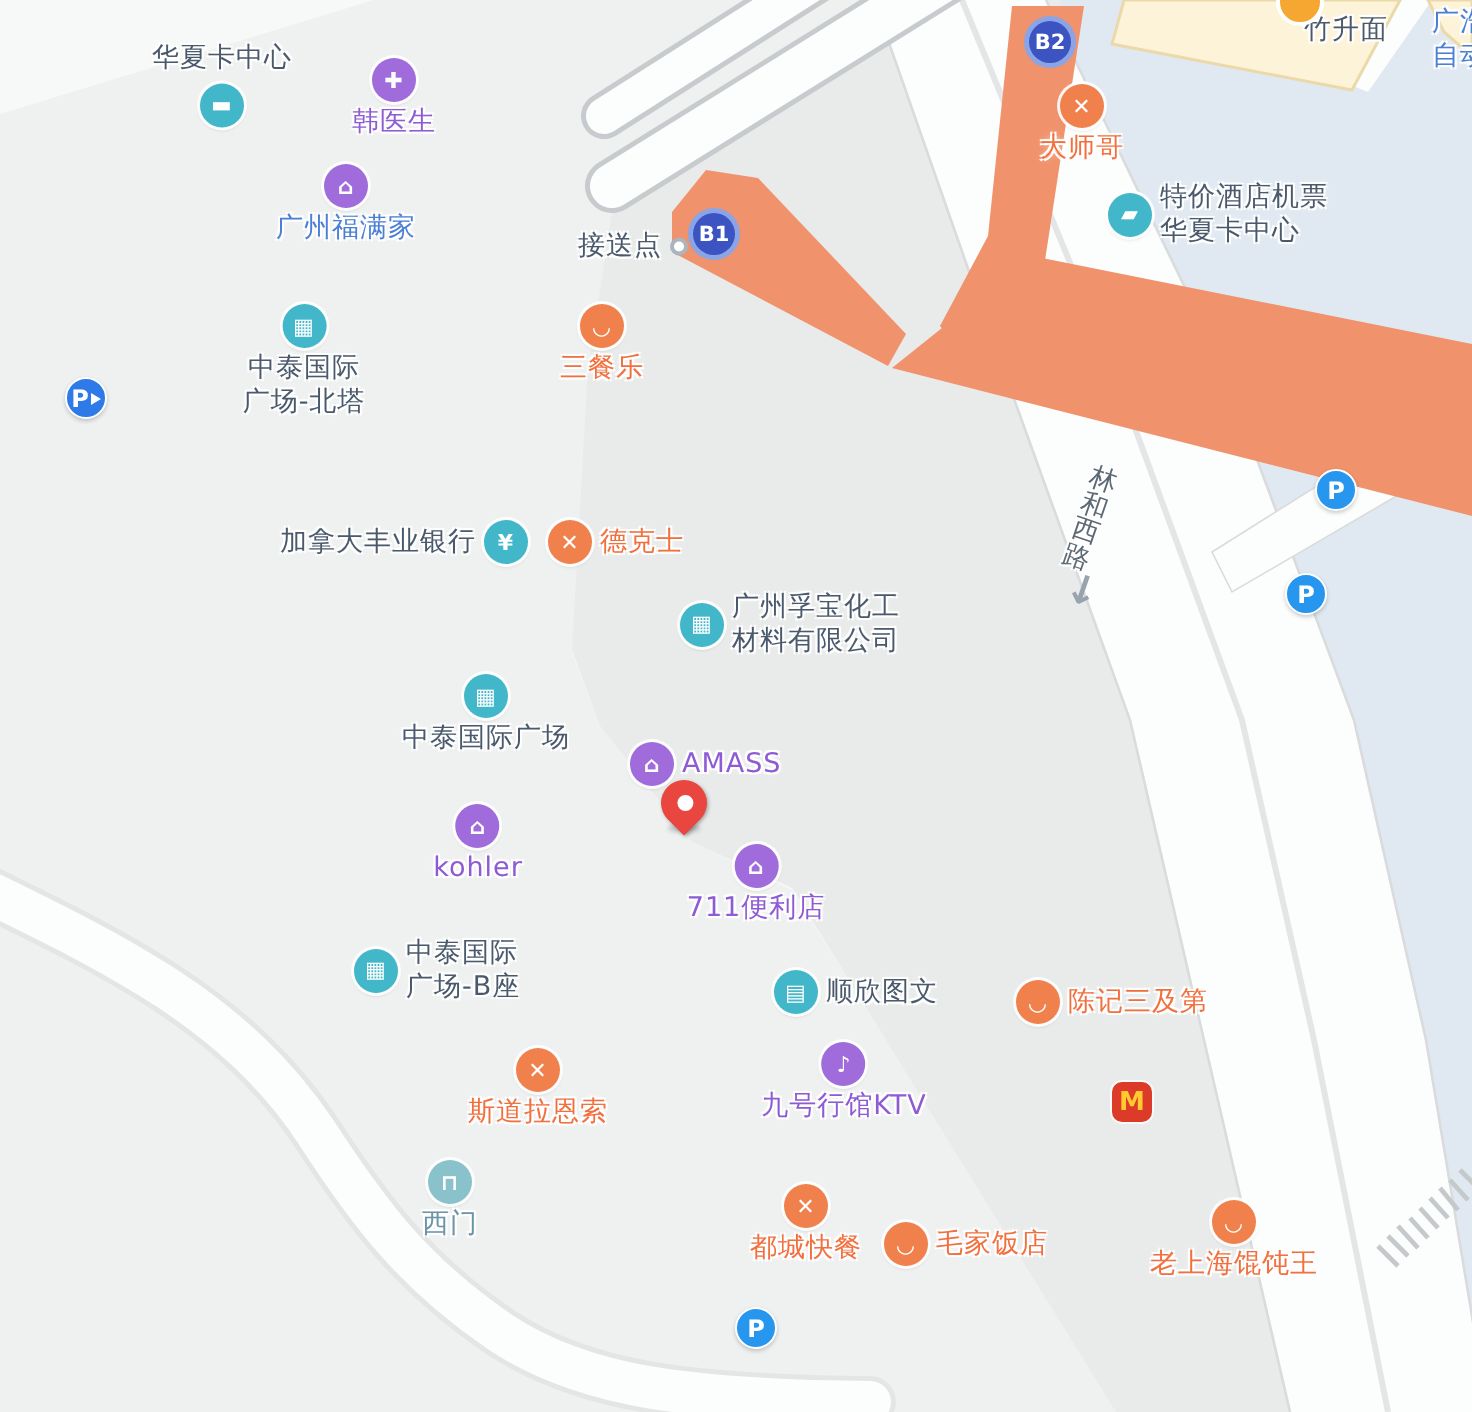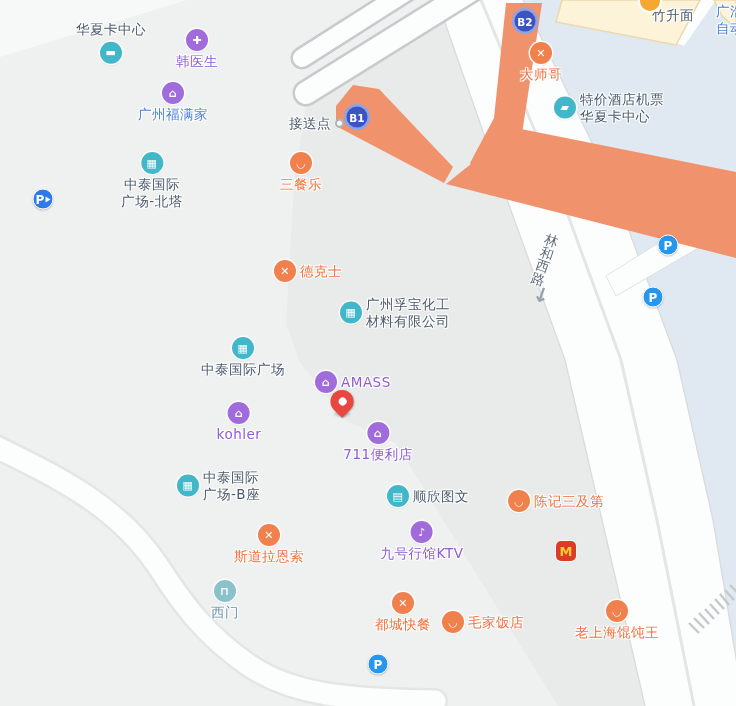--- a/index.html
+++ b/index.html
@@ -151,6 +151,12 @@
       </span>
       <span class="dotmark"></span>
     </div>
+    <div class="poi lay-icon-right t-dark" style="right: 472px; top: 271px;">
+      <span class="plines">
+        <span>加拿大丰业银行</span>
+      </span>
+      <span class="picon" style="background: rgb(65, 183, 201);">¥</span>
+    </div>
     <div class="poi lay-icon-left t-orange" style="left: 274px; top: 271px;">
       <span class="picon" style="background: rgb(240, 129, 77);">✕</span>
       <span class="plines">

